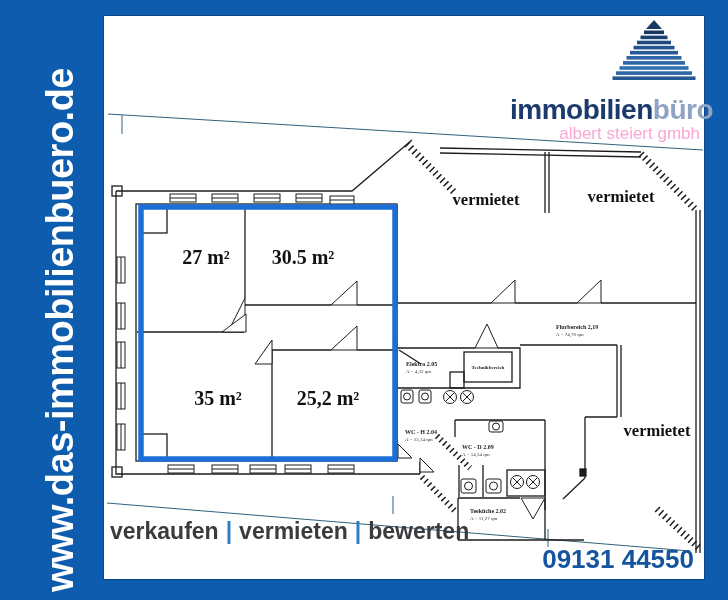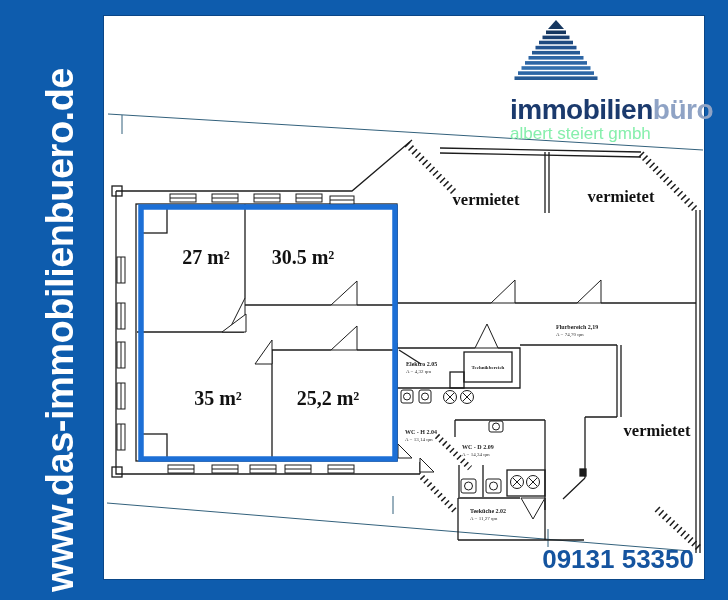--- a/index.html
+++ b/index.html
@@ -21,7 +21,7 @@
   .tiny-area{font-family:"DejaVu Sans",sans-serif;font-size:5px;fill:#333;}
   .tiny-mid{font-family:"DejaVu Sans",sans-serif;font-size:5px;font-weight:bold;fill:#222;text-anchor:middle;}
   
-  .logo{position:absolute;right:28px;top:20px;width:190px;text-align:left;}
+  .logo{position:absolute;right:28px;top:20px;width:190px;text-align:right;}
   .logo-name{font-size:28px;font-weight:bold;letter-spacing:-0.5px;margin-top:4px;white-space:nowrap;}
   .logo-name .dark{color:#1b3a6d;}
   .logo-name .light{color:#8fa3c5;}

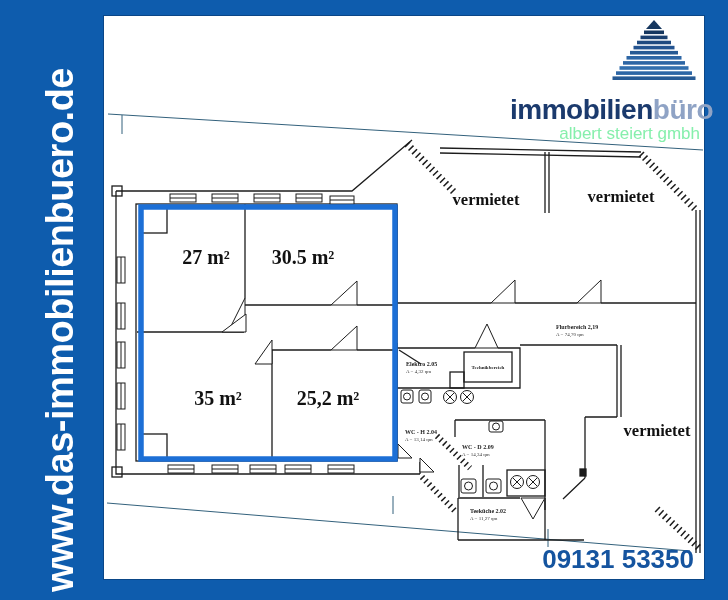--- a/index.html
+++ b/index.html
@@ -25,7 +25,7 @@
   .logo-name{font-size:28px;font-weight:bold;letter-spacing:-0.5px;margin-top:4px;white-space:nowrap;}
   .logo-name .dark{color:#1b3a6d;}
   .logo-name .light{color:#8fa3c5;}
-  .logo-sub{font-size:17px;color:#86efac;font-weight:500;margin-top:-2px;}
+  .logo-sub{font-size:17px;color:#f9a8d4;font-weight:500;margin-top:-2px;}
   
   .services{position:absolute;left:110px;top:517px;font-size:23px;font-weight:600;color:#3b3b3d;line-height:29px;}
   .services .sep{color:#2d7fc1;padding:0 7px;}

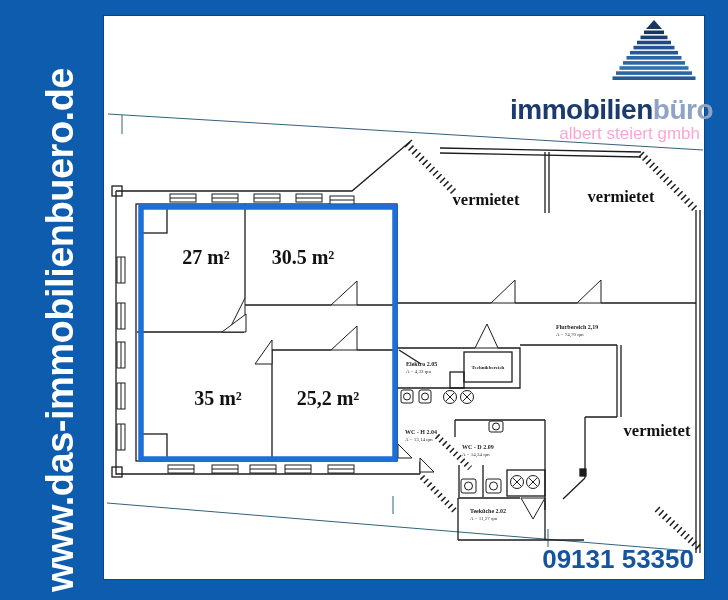--- a/index.html
+++ b/index.html
@@ -212,6 +212,9 @@
   </div>
 
   <div class="services">
+    <div class="line1">
+      <span>verkaufen</span><span class="sep">|</span><span>vermieten</span><span class="sep">|</span><span>bewerten</span>
+    </div>
   </div>
 
   <div class="phone">09131 53350</div>

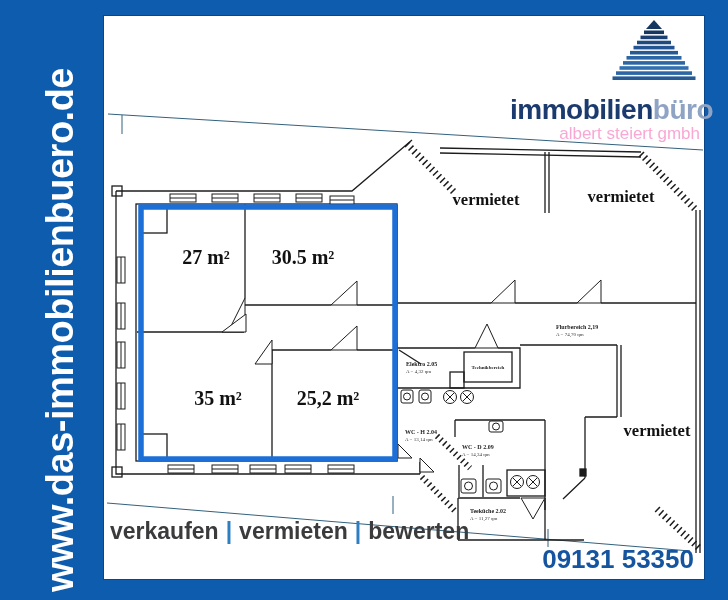--- a/index.html
+++ b/index.html
@@ -217,7 +217,7 @@
     </div>
   </div>
 
-  <div class="phone">09131 53350</div>
+  <div class="phone">09131 44550</div>
 
 </div>
 

